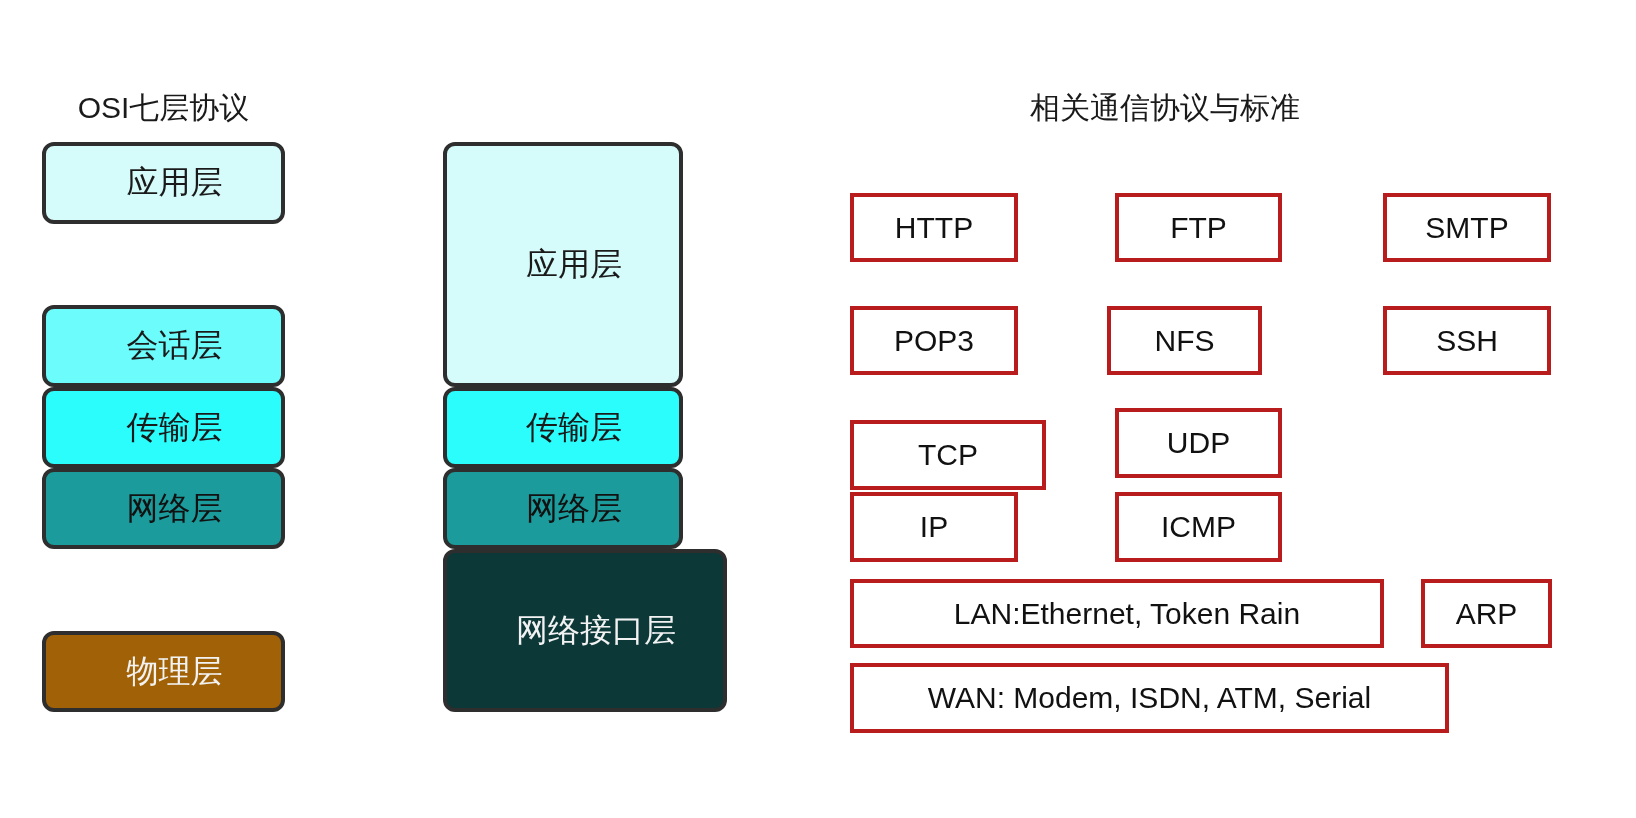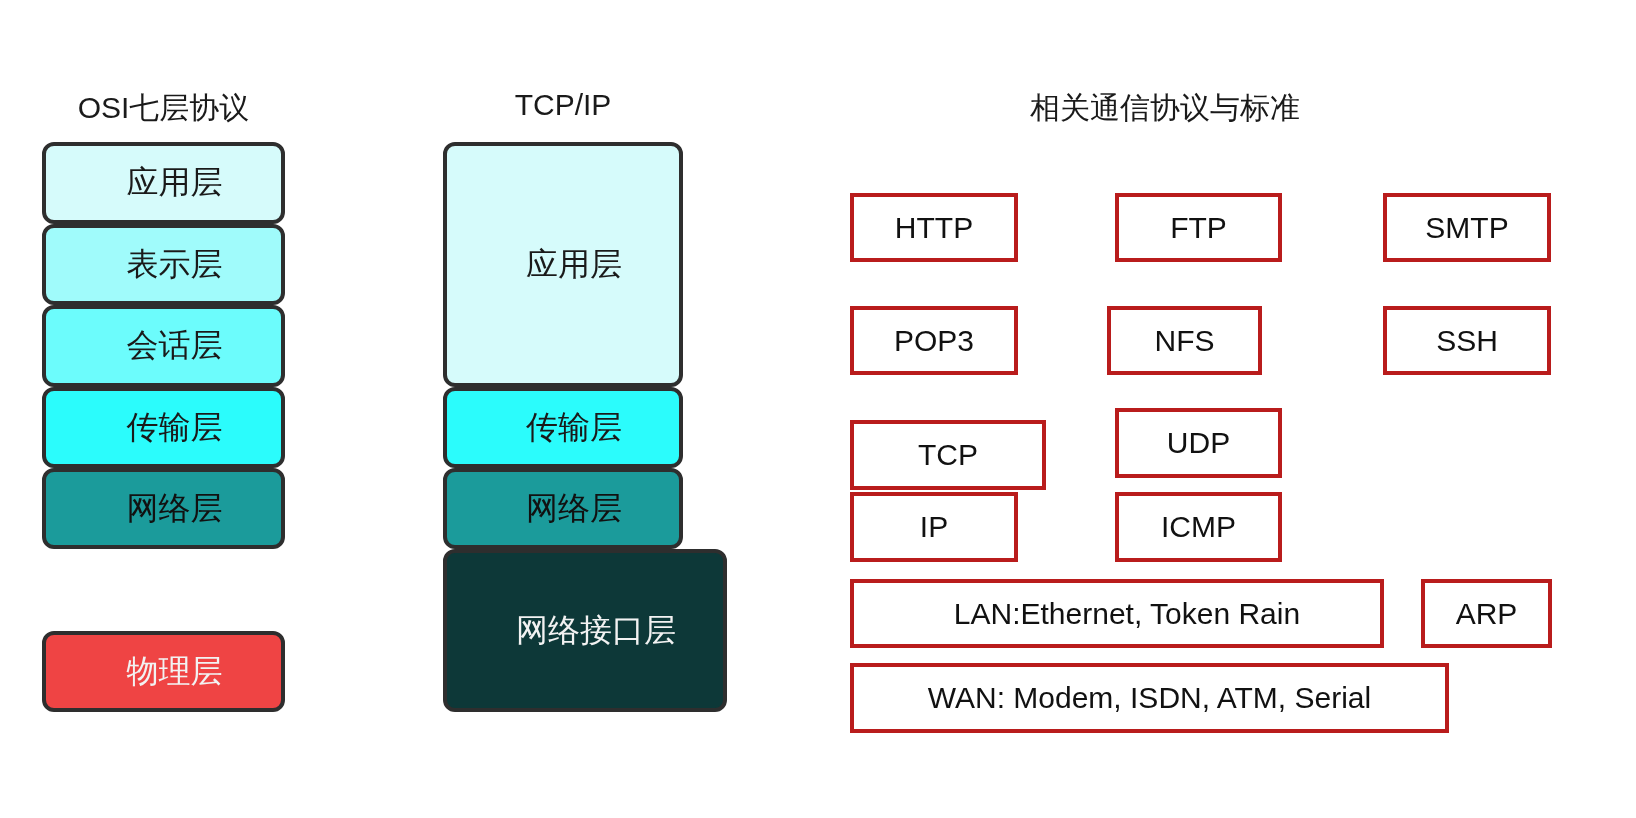--- a/index.html
+++ b/index.html
@@ -74,7 +74,6 @@
 <div class="canvas">
 
   <div class="col-title osi-title">OSI七层协议</div>
-  <div class="col-title tcpip-title">TCP/IP</div>
   <div class="col-title proto-title">相关通信协议与标准</div>
 
   <div class="layer osi-l0" style="background: rgb(214, 251, 251); color: rgb(26, 26, 26);">应用层</div>

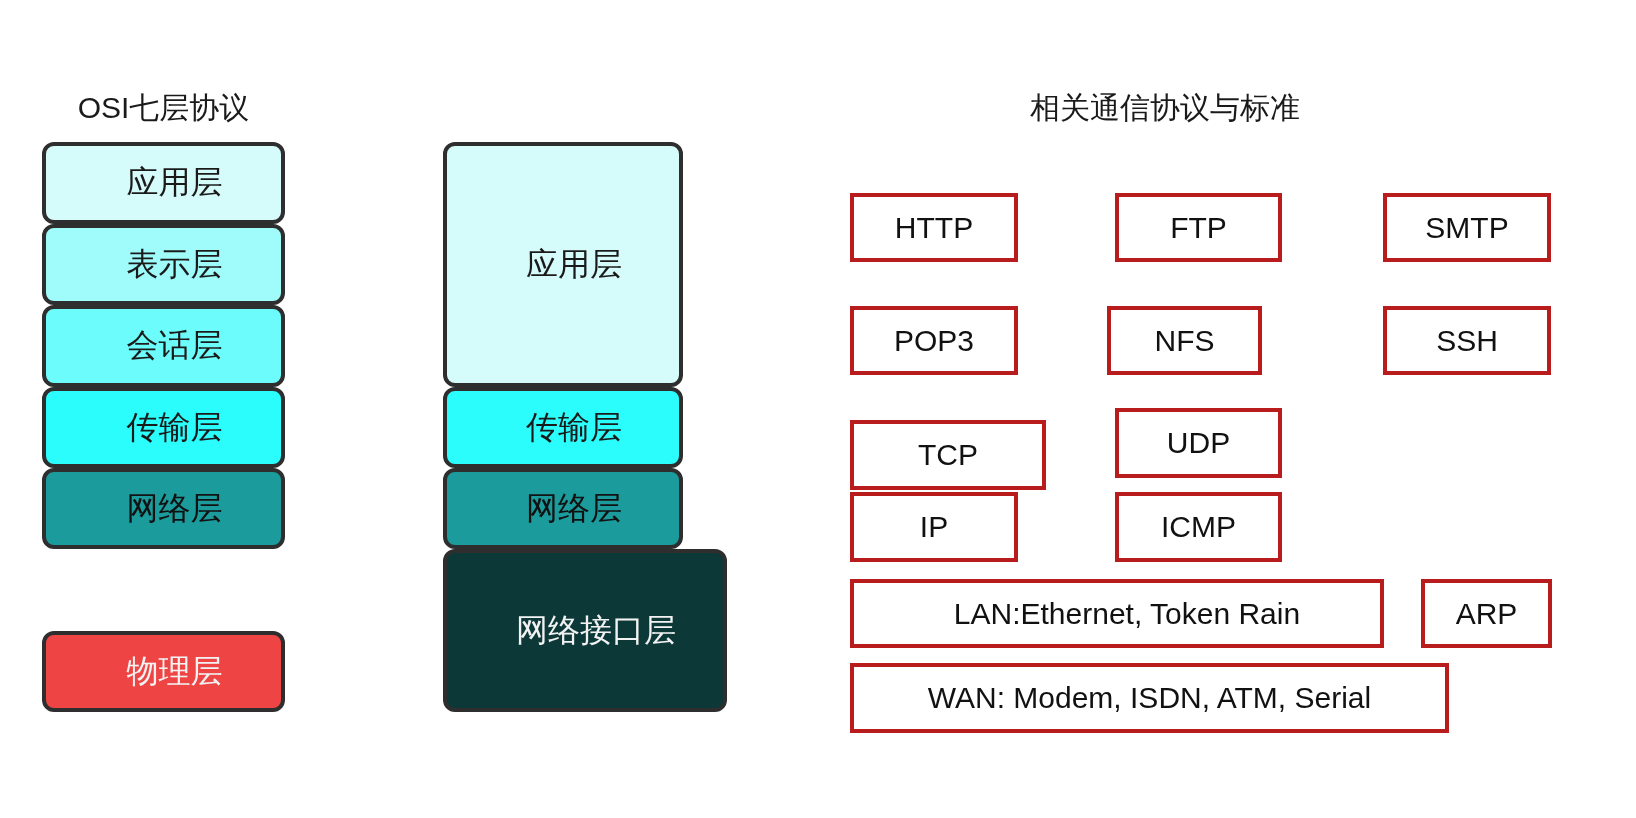--- a/index.html
+++ b/index.html
@@ -77,7 +77,6 @@
   <div class="col-title proto-title">相关通信协议与标准</div>
 
   <div class="layer osi-l0" style="background: rgb(214, 251, 251); color: rgb(26, 26, 26);">应用层</div>
-  <div class="layer osi-l1" style="background: rgb(160, 251, 251); color: rgb(26, 26, 26);">表示层</div>
   <div class="layer osi-l2" style="background: rgb(108, 252, 252); color: rgb(26, 26, 26);">会话层</div>
   <div class="layer osi-l3" style="background: rgb(43, 252, 252); color: rgb(26, 26, 26);">传输层</div>
   <div class="layer osi-l4" style="background: rgb(27, 155, 155); color: rgb(17, 17, 17);">网络层</div>

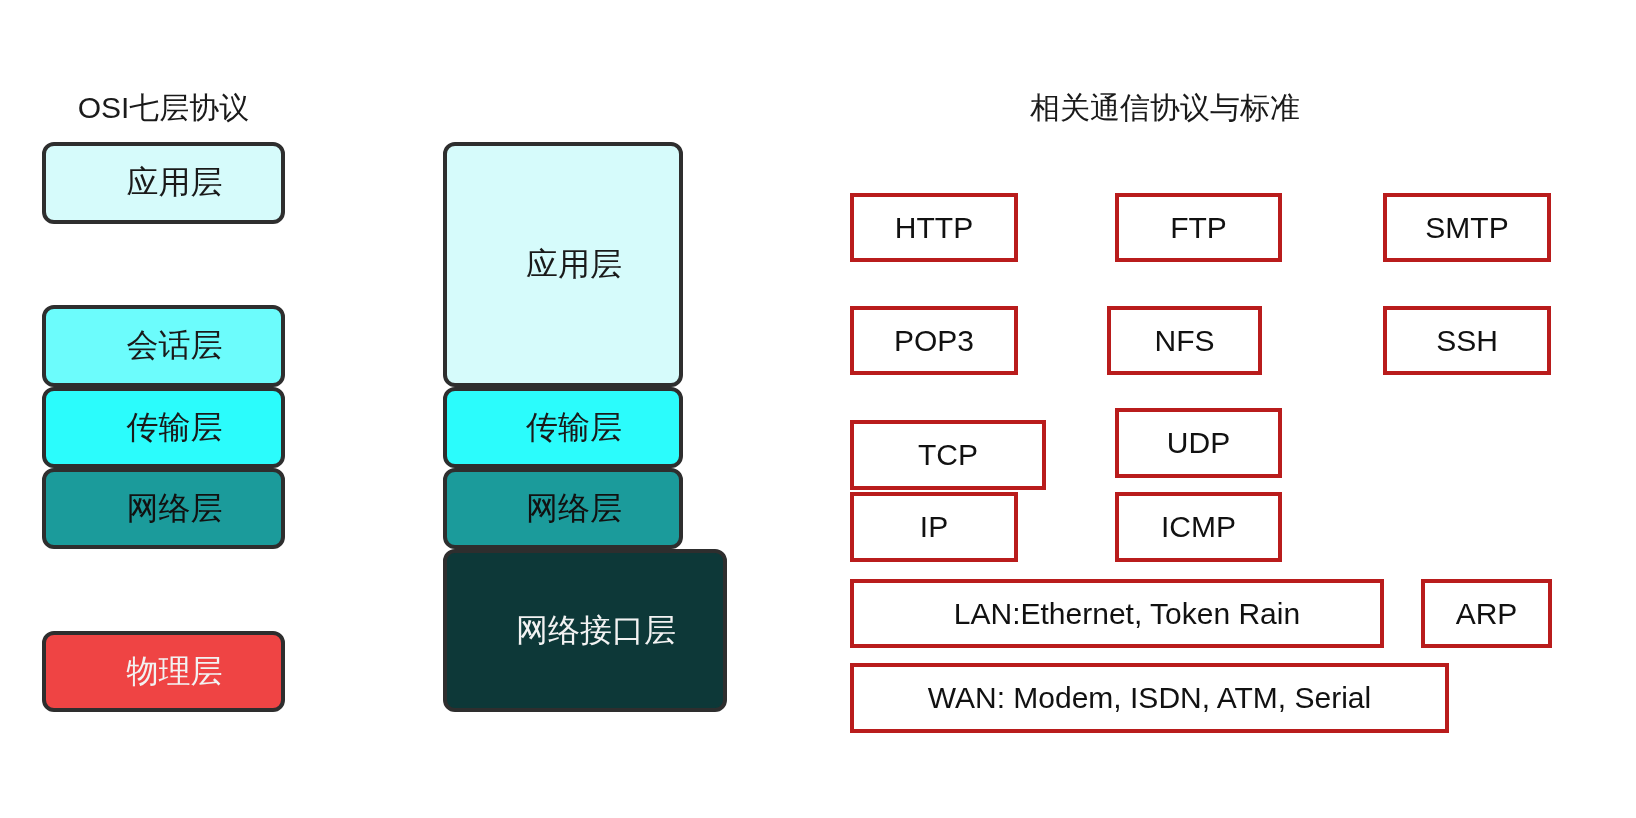--- a/index.html
+++ b/index.html
@@ -80,7 +80,7 @@
   <div class="layer osi-l2" style="background: rgb(108, 252, 252); color: rgb(26, 26, 26);">会话层</div>
   <div class="layer osi-l3" style="background: rgb(43, 252, 252); color: rgb(26, 26, 26);">传输层</div>
   <div class="layer osi-l4" style="background: rgb(27, 155, 155); color: rgb(17, 17, 17);">网络层</div>
-  <div class="layer osi-l6" style="background: #ef4444; color: rgb(242, 242, 242);">物理层</div>
+  <div class="layer osi-l6" style="background: #a16207; color: rgb(242, 242, 242);">物理层</div>
 
   <div class="layer tcp-l0" style="background: rgb(214, 251, 251); color: rgb(26, 26, 26);">应用层</div>
   <div class="layer tcp-l1" style="background: rgb(43, 252, 252); color: rgb(26, 26, 26);">传输层</div>

